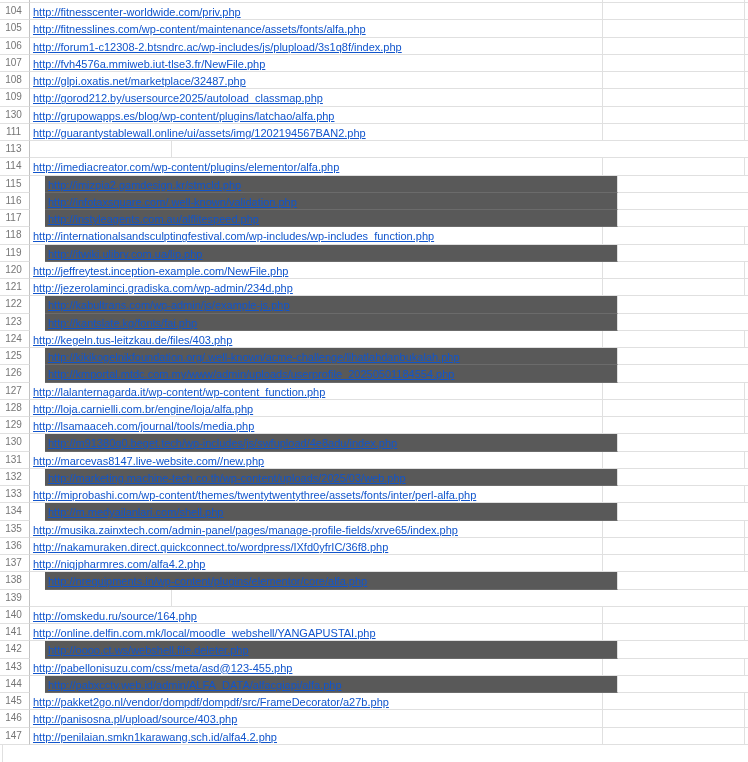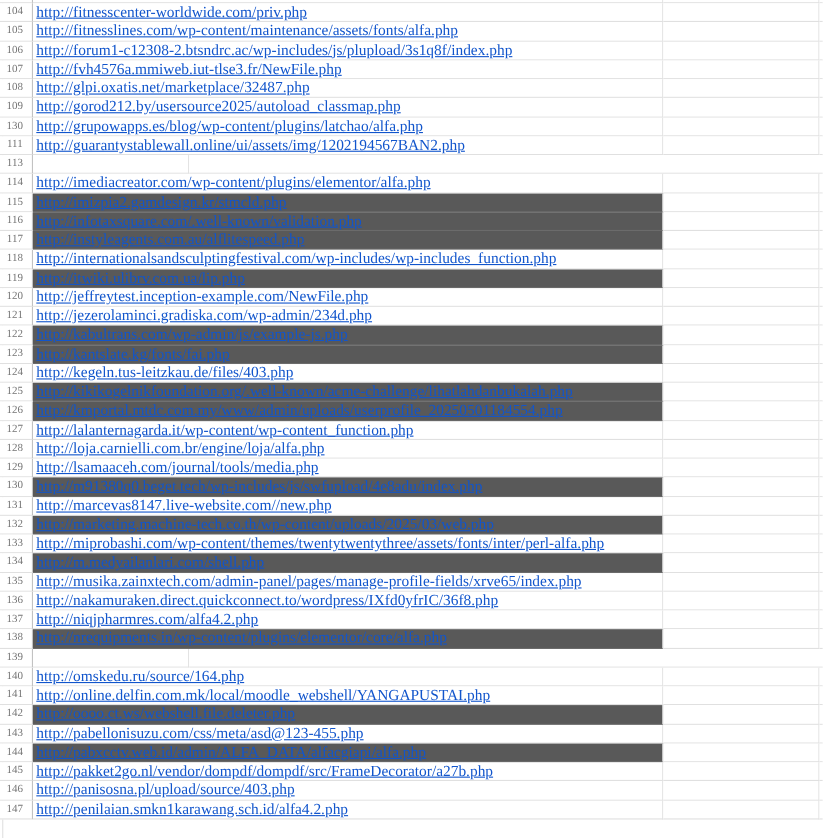--- a/index.html
+++ b/index.html
@@ -16,7 +16,7 @@
   .sheet{position:relative;width:748px;height:762px;background:#fff;}
   .left-edge{position:absolute;left:2px;top:0;width:1px;height:762px;background:var(--grid);}
   .rows{position:absolute;left:0;top:0;width:748px;display:flex;flex-direction:column;}
-  .row{display:flex;height:17.25px;flex:0 0 auto;font-family:Liberation Serif, serif;}
+  .row{display:flex;height:17.25px;flex:0 0 auto;}
   .row.sliver{height:3px;}
   .cell{height:100%;overflow:hidden;white-space:nowrap;}
   .hdr{width:30px;border-right:1px solid var(--hdr-divider);border-bottom:1px solid var(--grid);

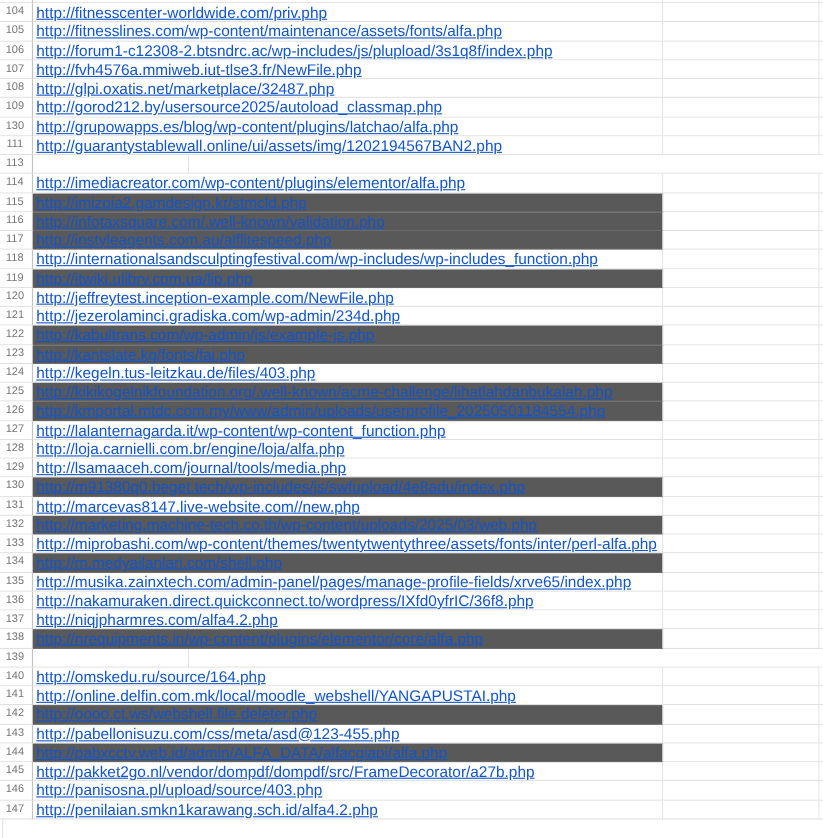--- a/index.html
+++ b/index.html
@@ -28,7 +28,7 @@
     background:#fff;flex:0 0 auto;}
   .c4{width:3px;border-bottom:1px solid var(--grid);background:#fff;flex:1 1 auto;}
   .row.dark .urlc{background:var(--dark-bg);border-bottom-color:var(--grid-dark);}
-  a.url{color:var(--link);font-size:14px;text-decoration:underline;cursor:pointer;}
+  a.url{color:var(--link);font-size:11px;text-decoration:underline;cursor:pointer;}
 </style>
 </head>
 <body>

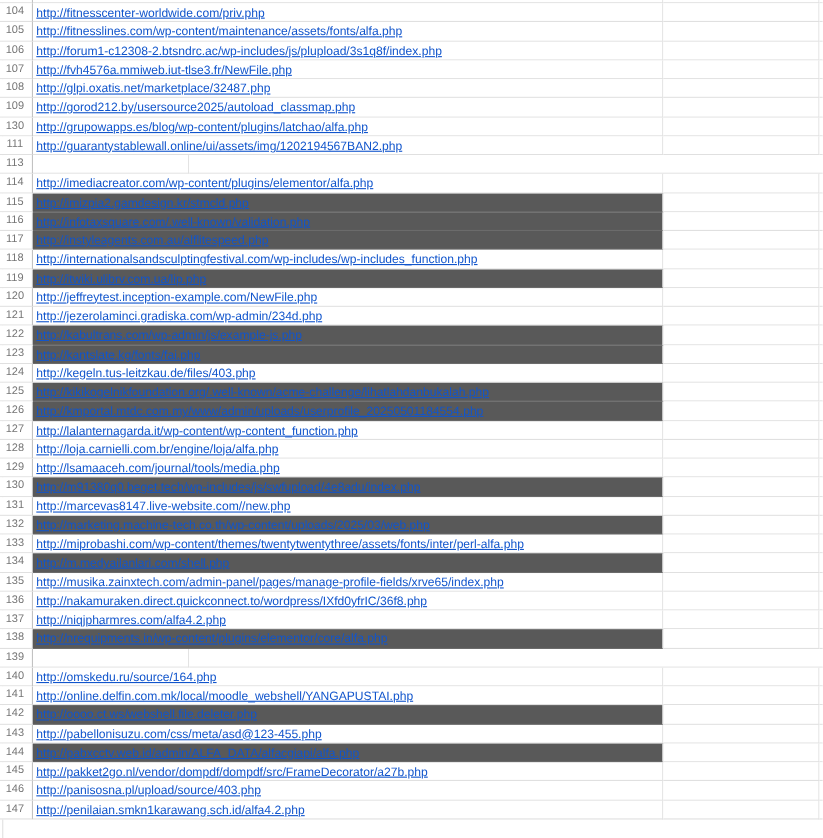--- a/index.html
+++ b/index.html
@@ -27,7 +27,7 @@
   .c3{width:142px;border-right:1px solid var(--grid);border-bottom:1px solid var(--grid);
     background:#fff;flex:0 0 auto;}
   .c4{width:3px;border-bottom:1px solid var(--grid);background:#fff;flex:1 1 auto;}
-  .row.dark .urlc{background:var(--dark-bg);border-bottom-color:var(--grid-dark);}
+  .row.dark .urlc{background:var(--dark-bg);border-bottom-color:var(--grid-dark);margin-left:15px;}
   a.url{color:var(--link);font-size:11px;text-decoration:underline;cursor:pointer;}
 </style>
 </head>

